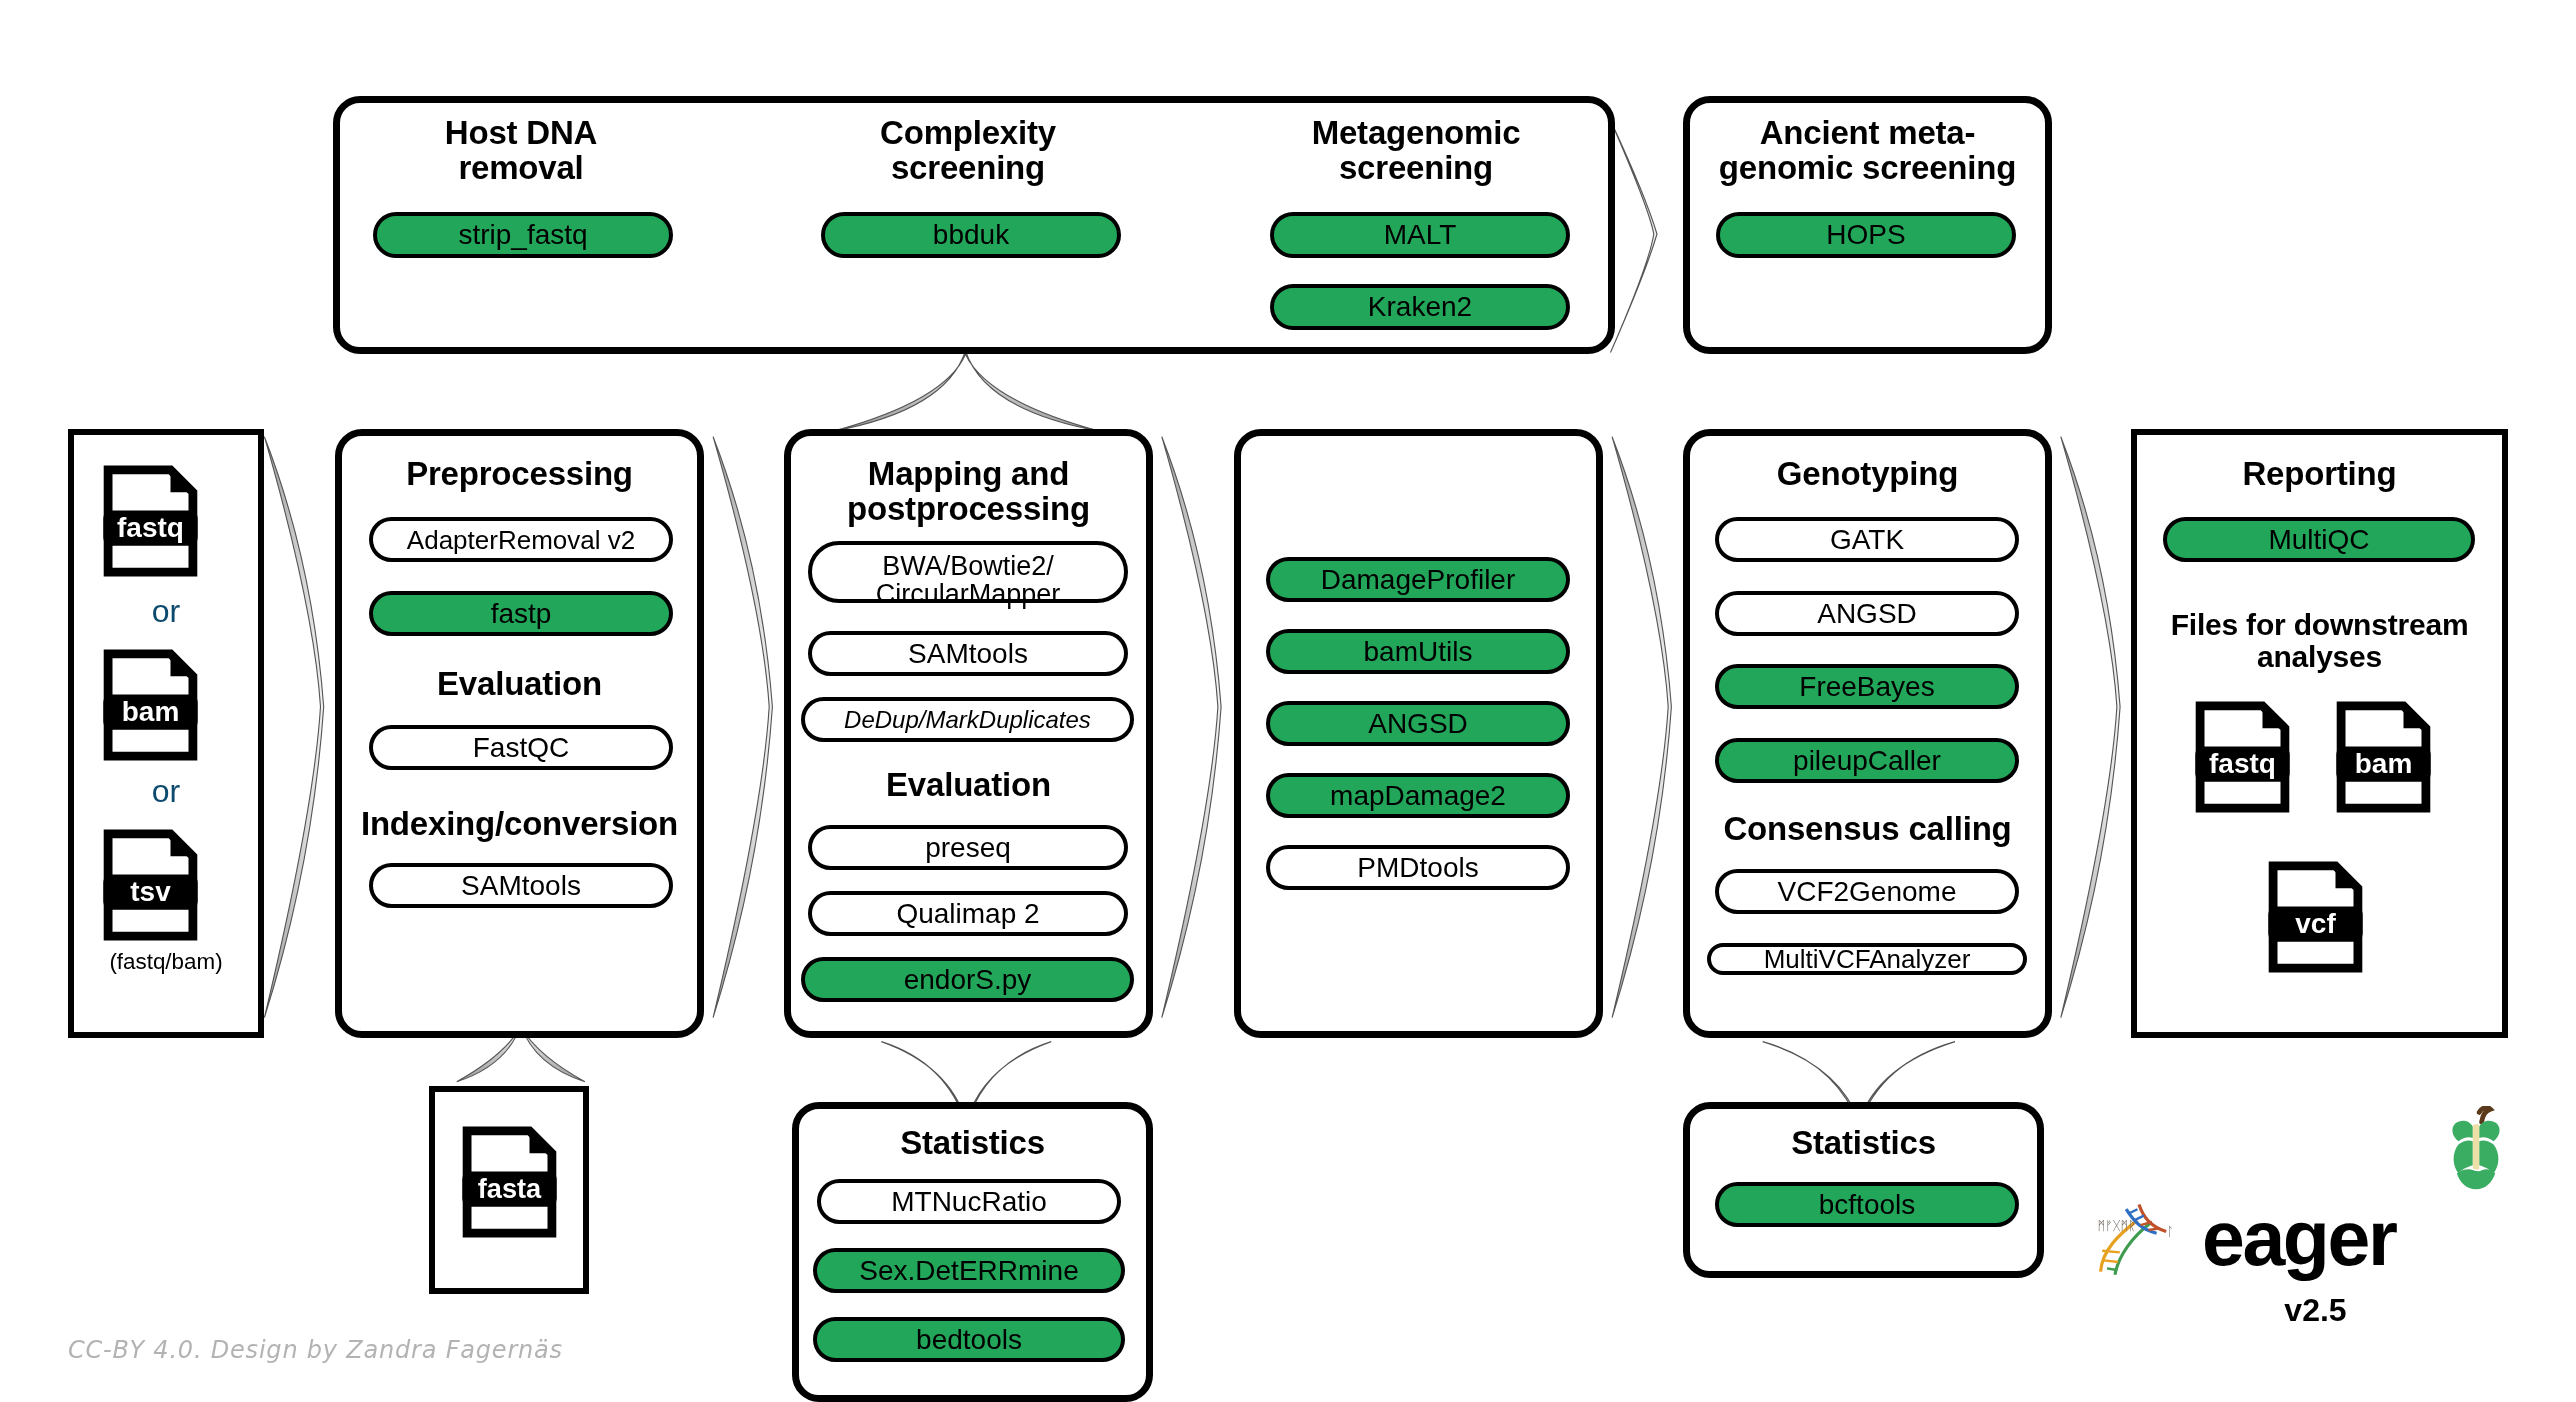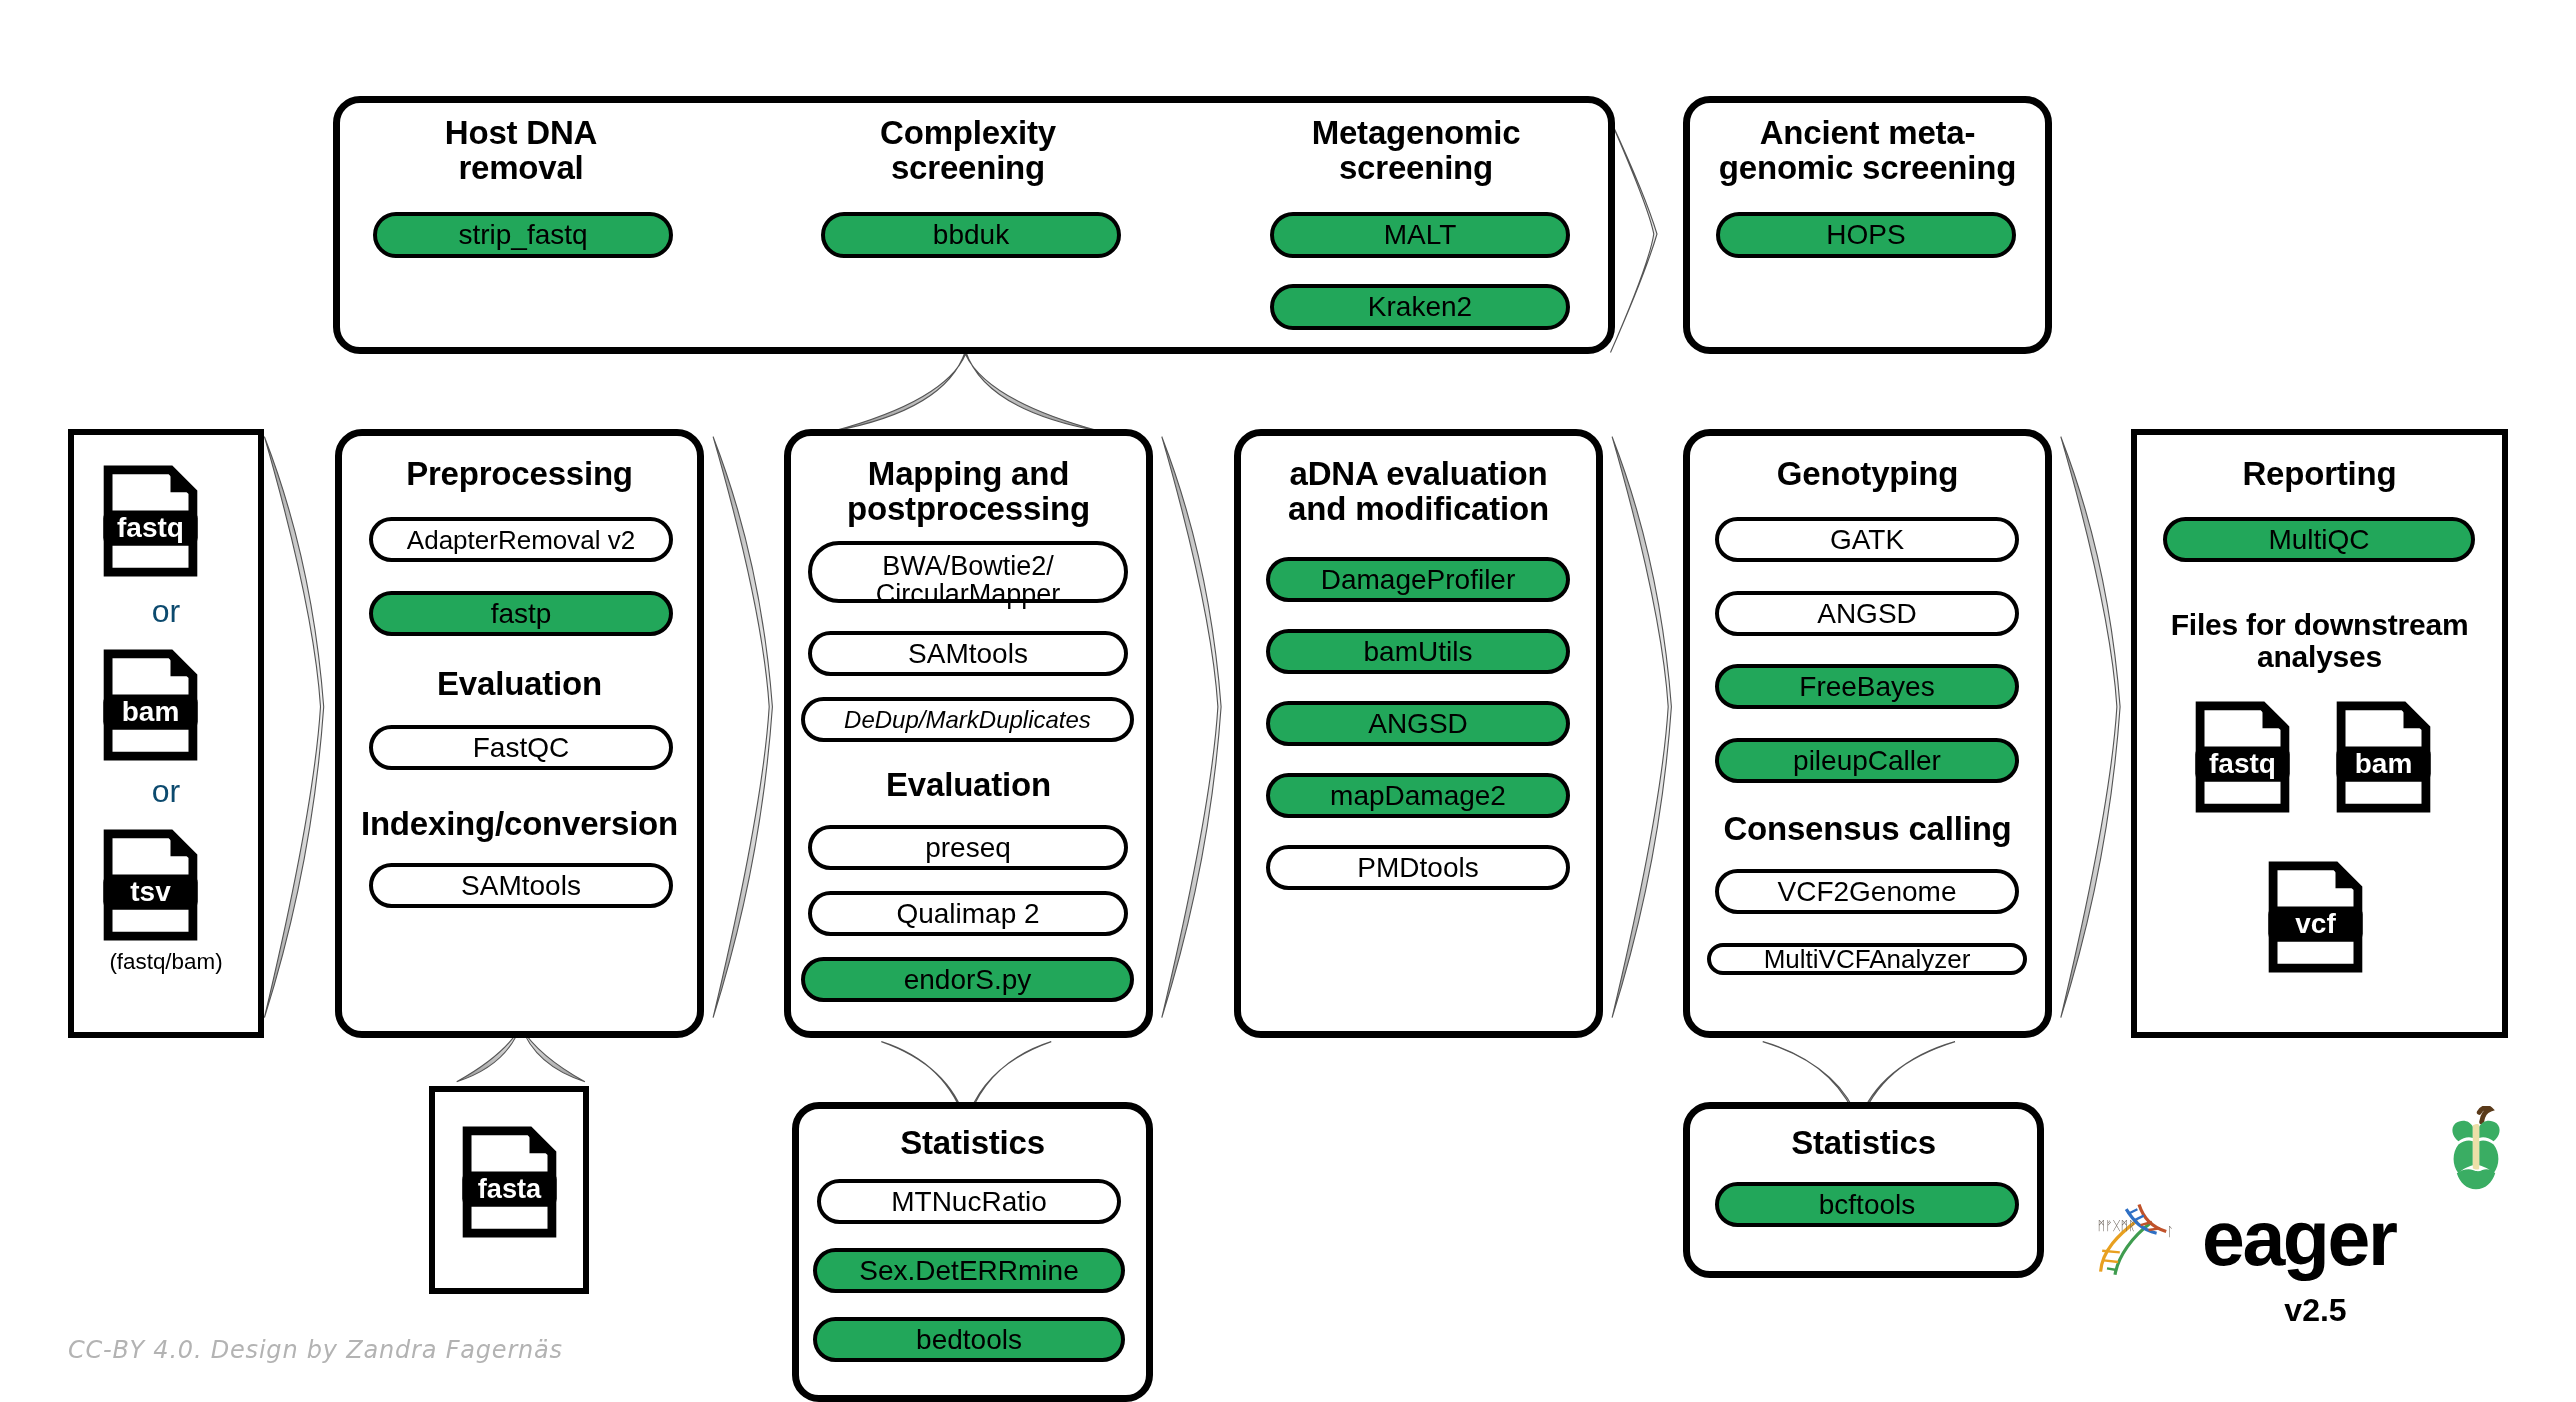--- a/index.html
+++ b/index.html
@@ -207,10 +207,6 @@
   <div class="pill green" style="left:801px;top:957px;width:333px;height:45px;">endorS.py</div>
 
   <div class="box round" style="left:1234px;top:429px;width:369px;height:609px;"></div>
-  <div class="sect-title t41" style="left:1234px;top:457px;width:369px;">
-    <span>aDNA evaluation</span><br>
-    <span>and modification</span>
-  </div>
   <div class="pill green" style="left:1266px;top:557px;width:304px;height:45px;">DamageProfiler</div>
   <div class="pill green" style="left:1266px;top:629px;width:304px;height:45px;">bamUtils</div>
   <div class="pill green" style="left:1266px;top:701px;width:304px;height:45px;">ANGSD</div>

